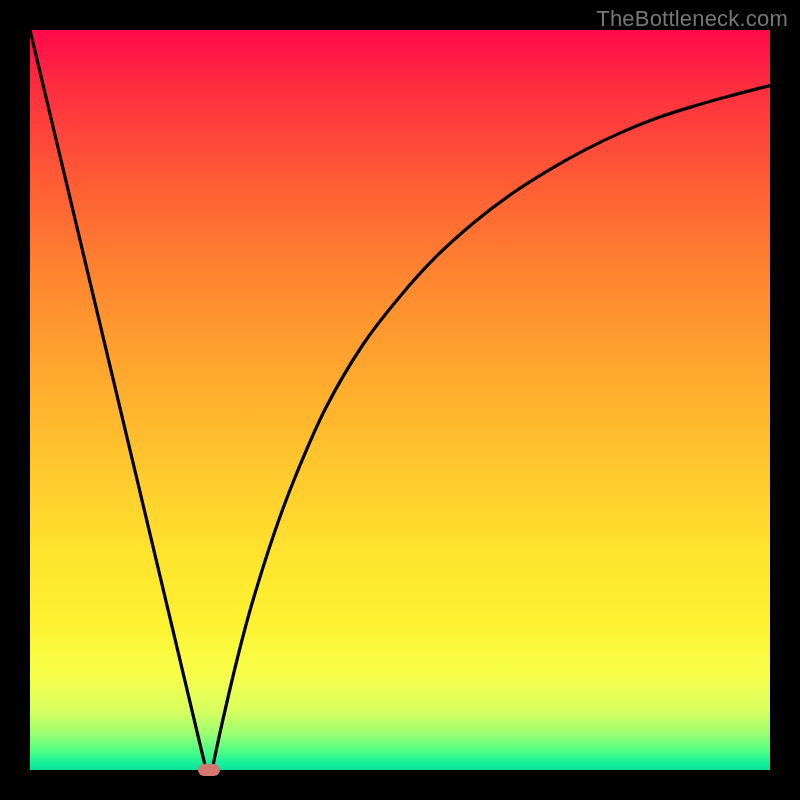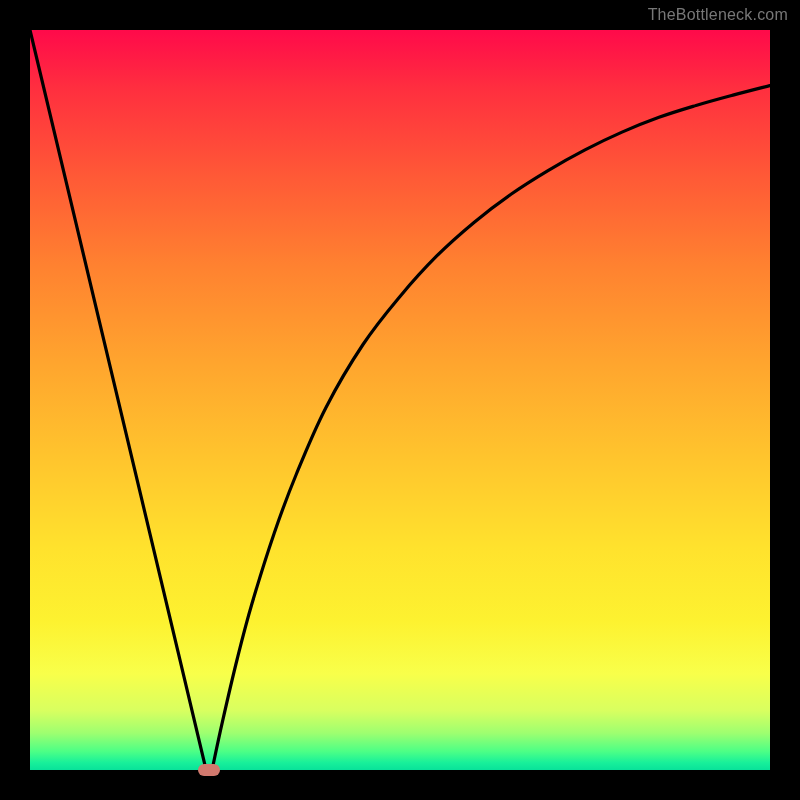--- a/index.html
+++ b/index.html
@@ -46,7 +46,7 @@
     top: 6px;
     right: 12px;
     color: #777;
-    font-size: 16px;
+    font-size: 22px;
     letter-spacing: 0.2px;
     user-select: none;
   }

